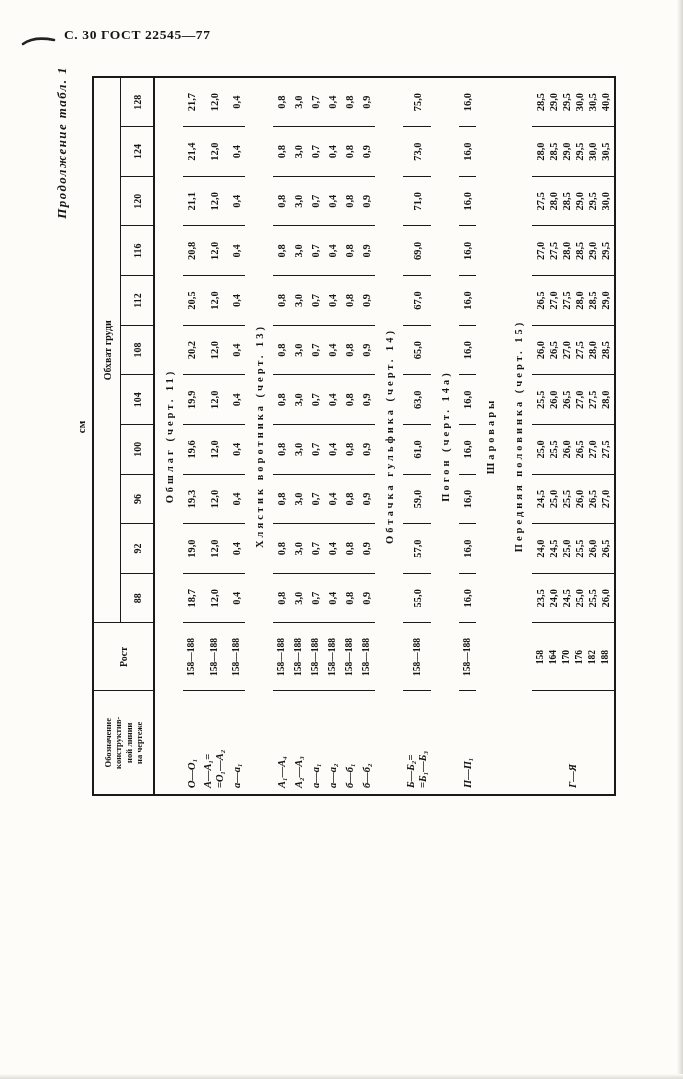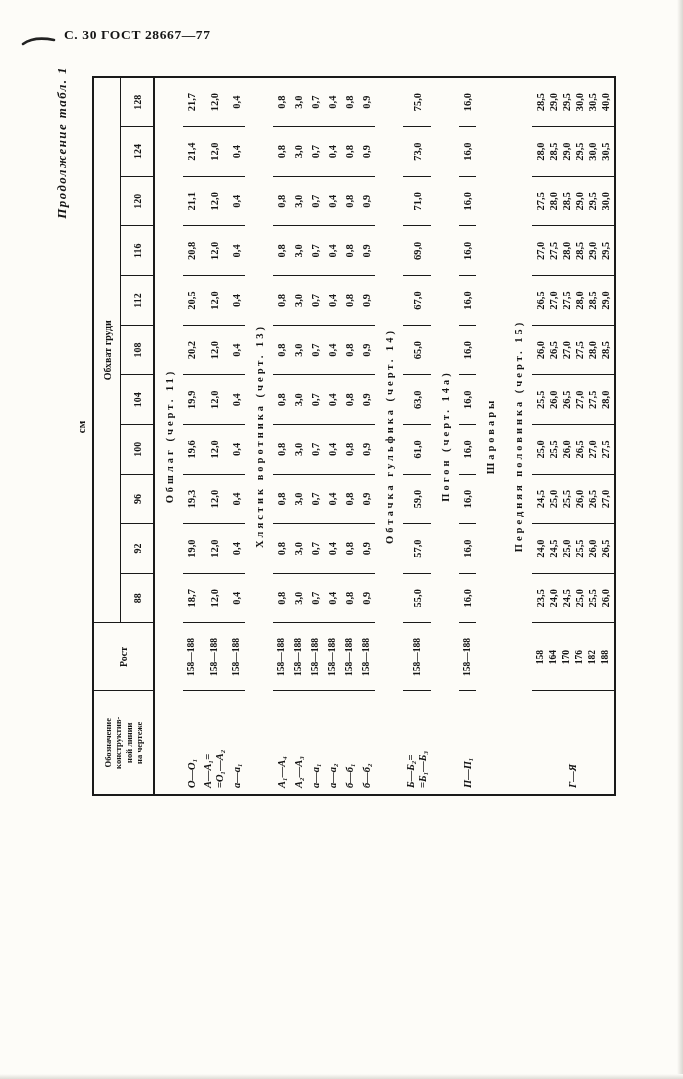--- a/index.html
+++ b/index.html
@@ -63,7 +63,7 @@
     </svg>
   </div>
 
-  <div class="page-header">С. 30 ГОСТ 28667—77</div>
+  <div class="page-header">С. 30 ГОСТ 22545—77</div>
 
   <div class="rotated">
     <div class="continuation">Продолжение табл. 1</div>

